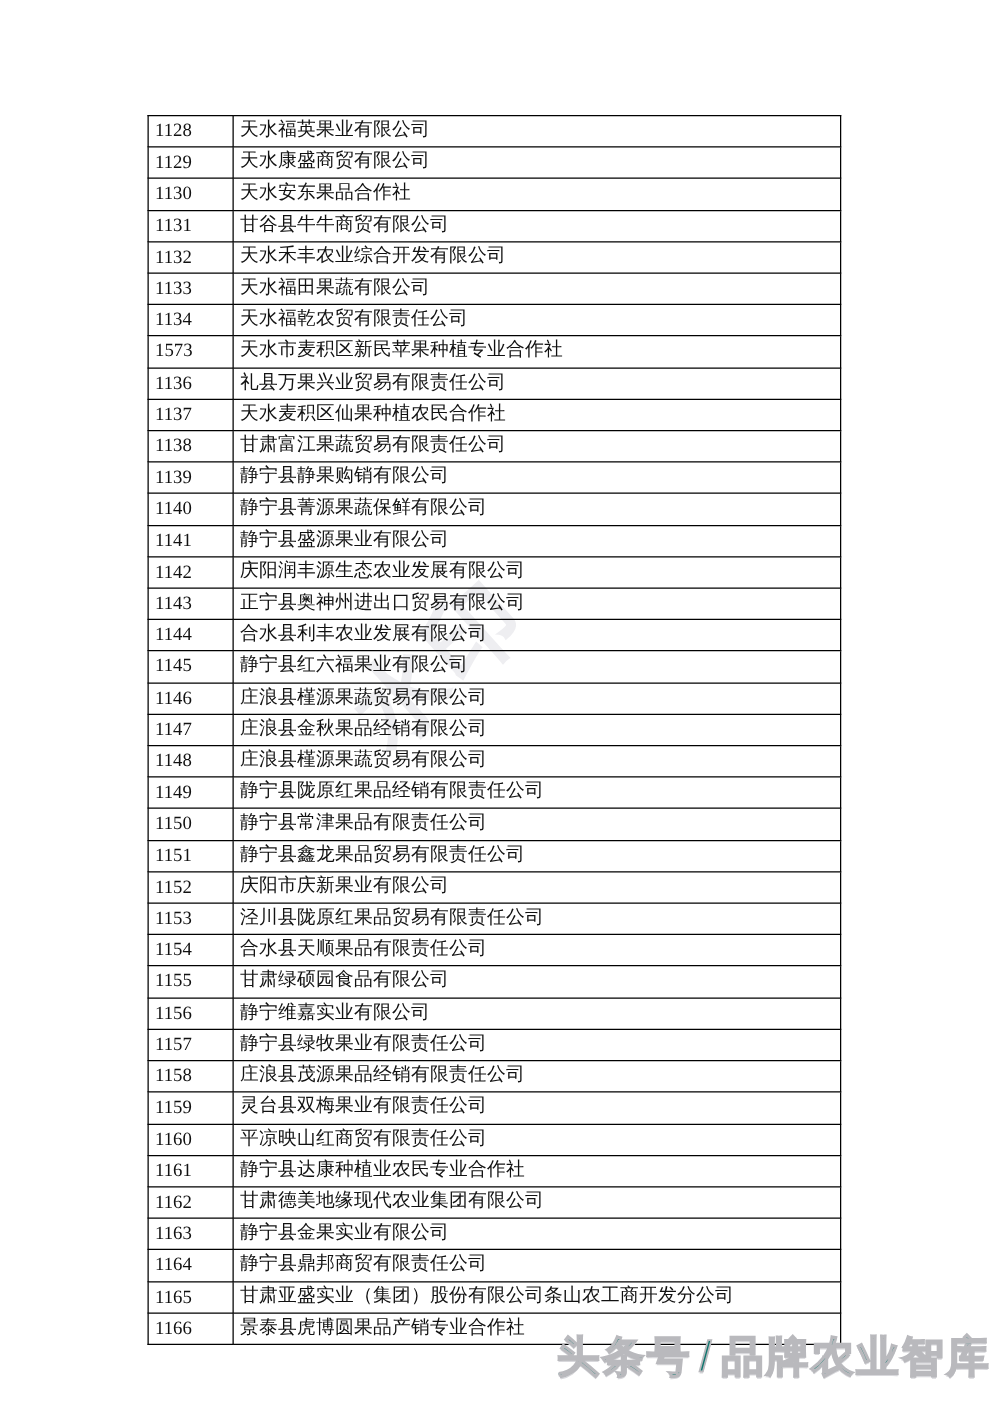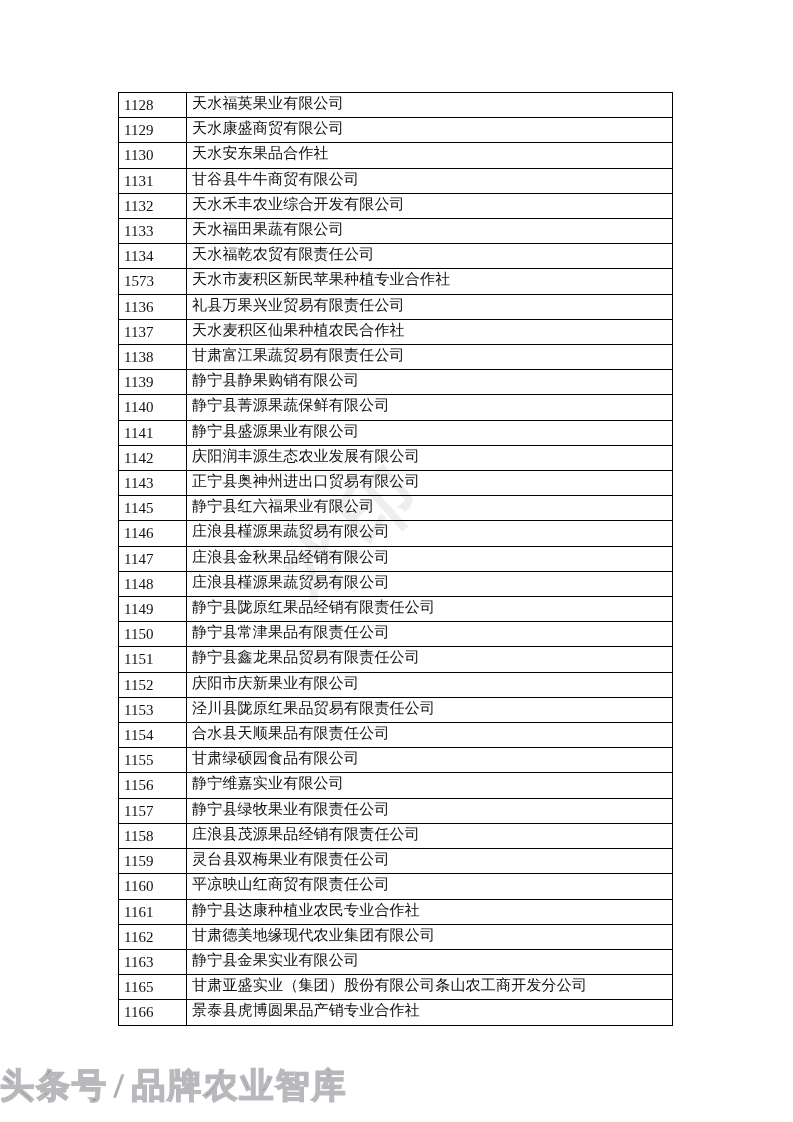--- a/index.html
+++ b/index.html
@@ -178,6 +178,10 @@
           <td class="col-name">正宁县奥神州进出口贸易有限公司</td>
         </tr>
         <tr>
+          <td class="col-id">1144</td>
+          <td class="col-name">合水县利丰农业发展有限公司</td>
+        </tr>
+        <tr>
           <td class="col-id">1145</td>
           <td class="col-name">静宁县红六福果业有限公司</td>
         </tr>

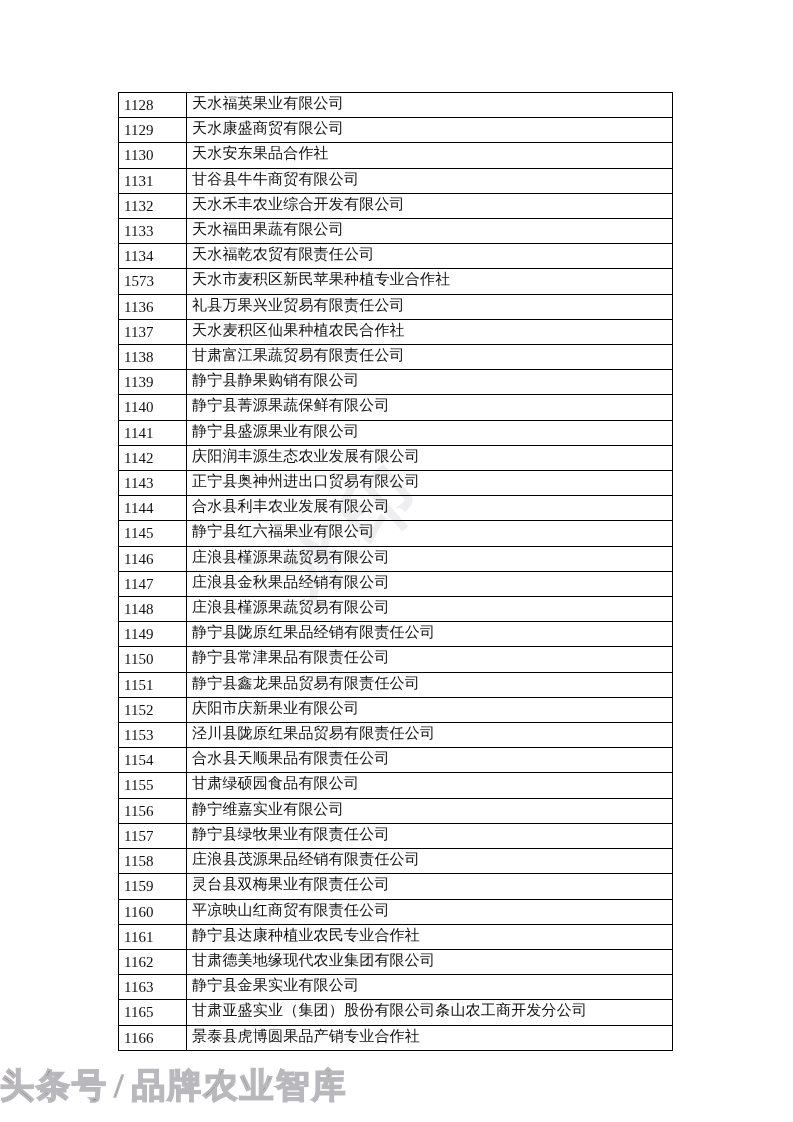--- a/index.html
+++ b/index.html
@@ -258,6 +258,10 @@
           <td class="col-name">静宁县金果实业有限公司</td>
         </tr>
         <tr>
+          <td class="col-id">1164</td>
+          <td class="col-name">静宁县鼎邦商贸有限责任公司</td>
+        </tr>
+        <tr>
           <td class="col-id">1165</td>
           <td class="col-name">甘肃亚盛实业（集团）股份有限公司条山农工商开发分公司</td>
         </tr>

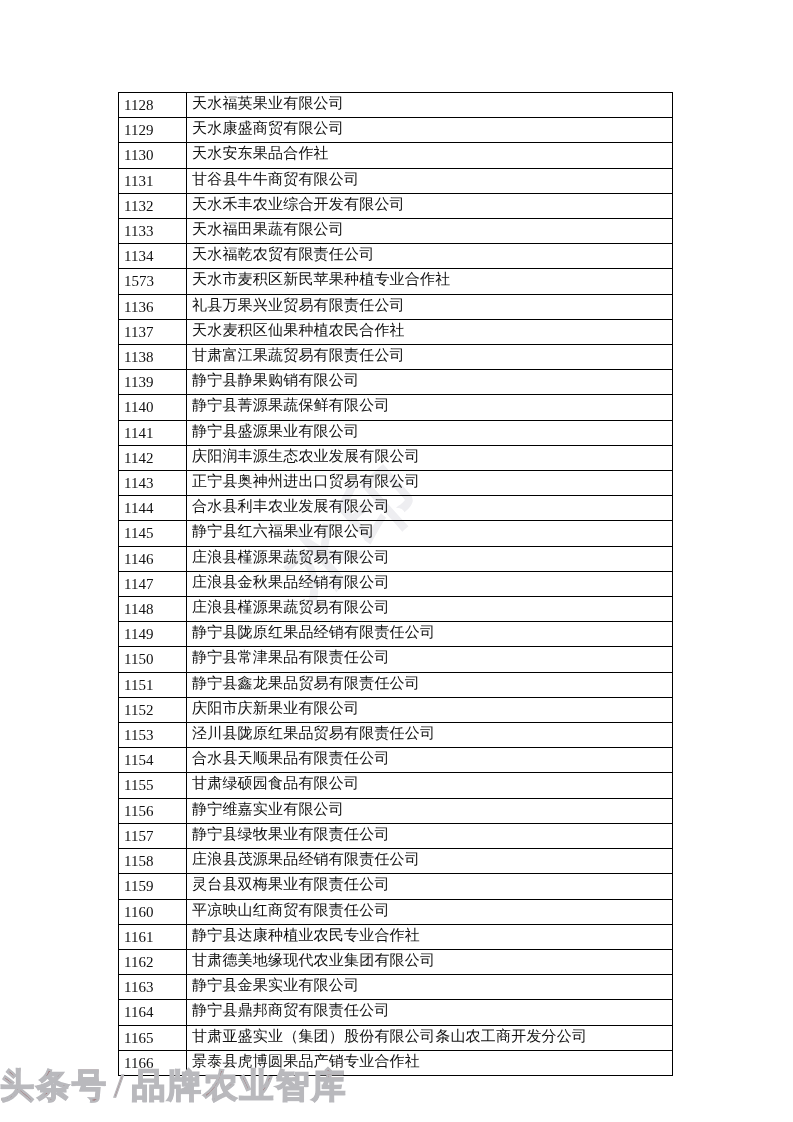--- a/index.html
+++ b/index.html
@@ -86,12 +86,12 @@
     left: 0;
     right: 0;
     bottom: 13px;
-    text-align: left;
-    font-family: Liberation Serif, serif;
+    text-align: right;
+    font-family: Liberation Sans, sans-serif;
     font-size: 34px;
     font-weight: 700;
     letter-spacing: 2px;
-    color: #7f1d1d;
+    color: #0f766e;
     -webkit-text-stroke: 1.4px #b9b9bd;
     text-shadow: 0 1px 0 #d8d8dc;
     white-space: nowrap;

